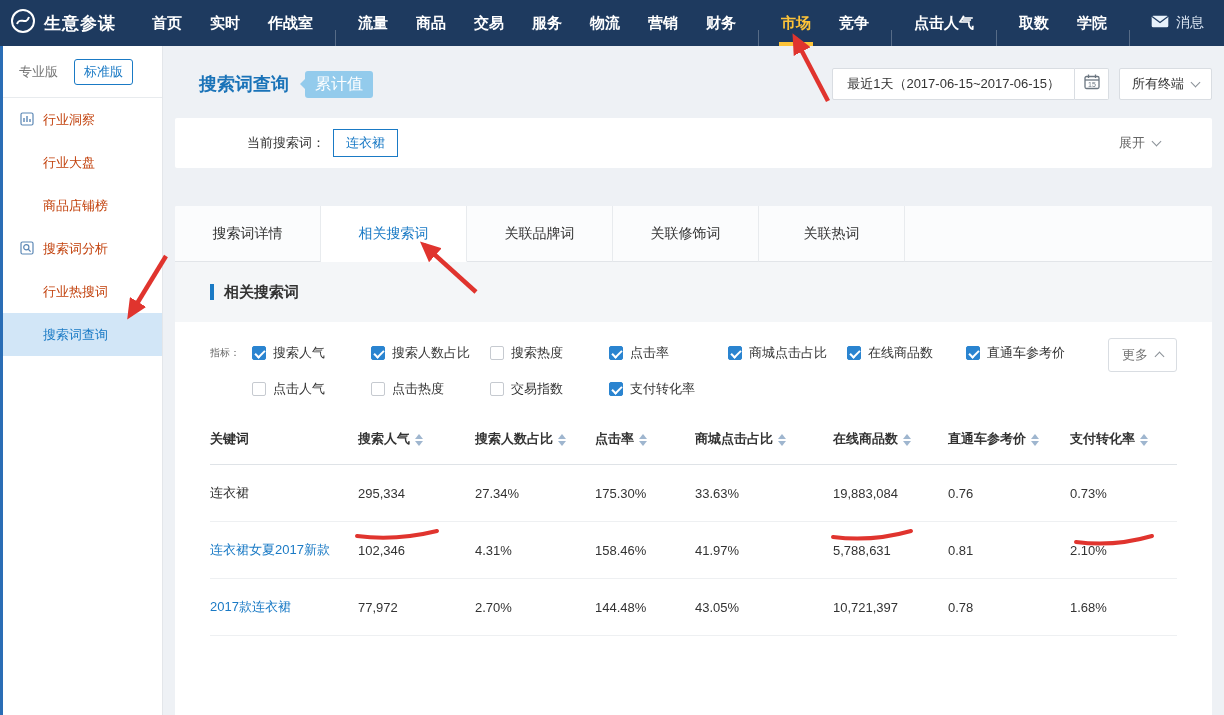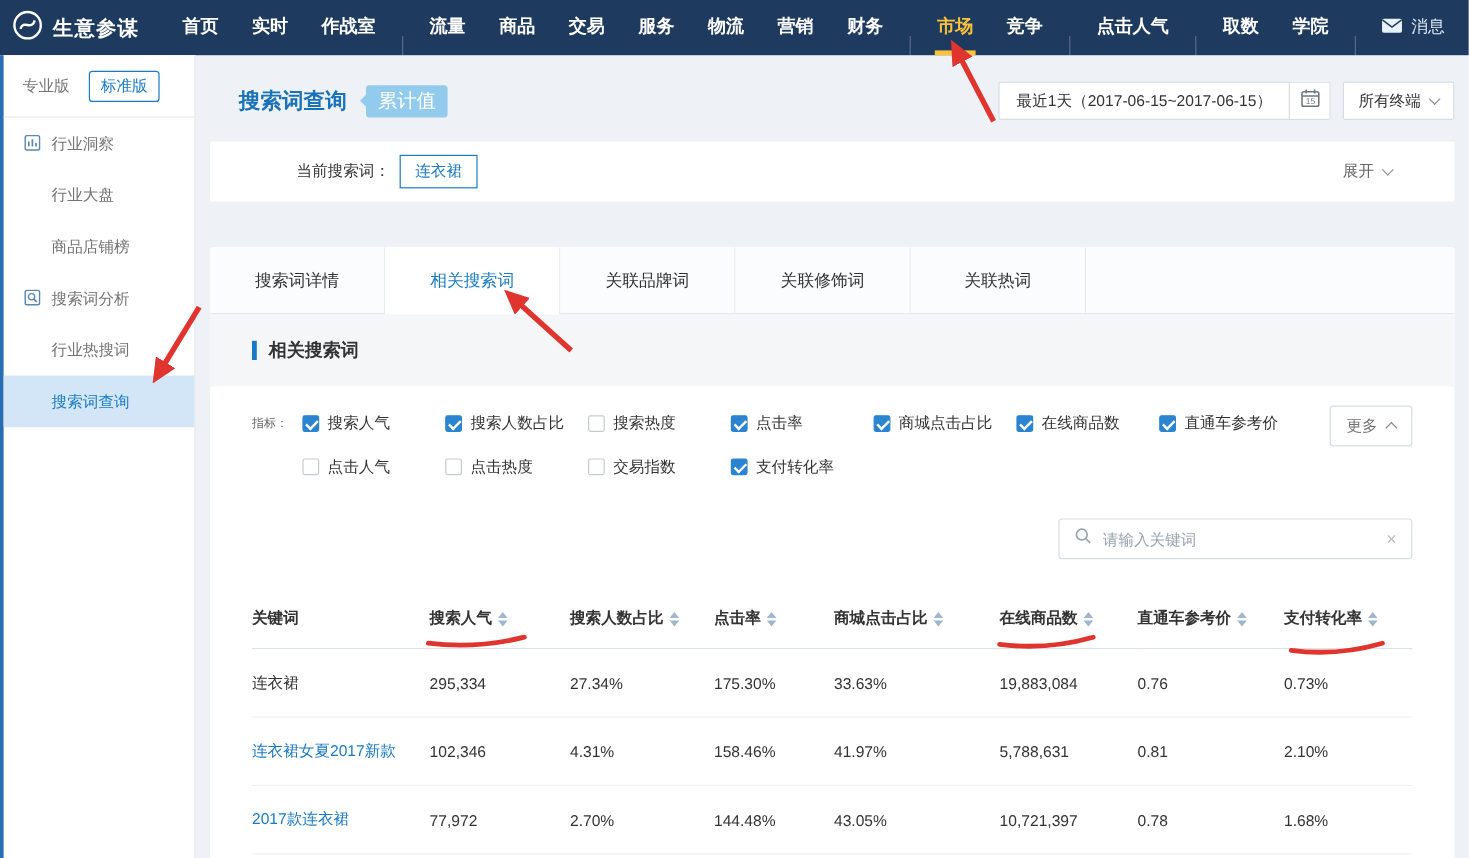--- a/index.html
+++ b/index.html
@@ -26,7 +26,7 @@
   .version-tabs { display:flex; align-items:center; gap:16px; padding:13px 0 12px 16px; border-bottom:1px solid #e8ebee; font-size:13px; }
   .vtab { color:#777; cursor:pointer; }
   .vtab.active { color:#1a7ac5; border:1px solid #1a7ac5; border-radius:3px; padding:3px 9px; }
-  .side-item { position:relative; height:43px; display:flex; align-items:center; padding-left:40px; font-size:13px; color:#737373; cursor:pointer; }
+  .side-item { position:relative; height:43px; display:flex; align-items:center; padding-left:40px; font-size:13px; color:#c2410c; cursor:pointer; }
   .side-item .s-ico { position:absolute; left:17px; top:14px; }
   .side-item.selected { background:#d2e6f7; color:#1a7ac5; }
 

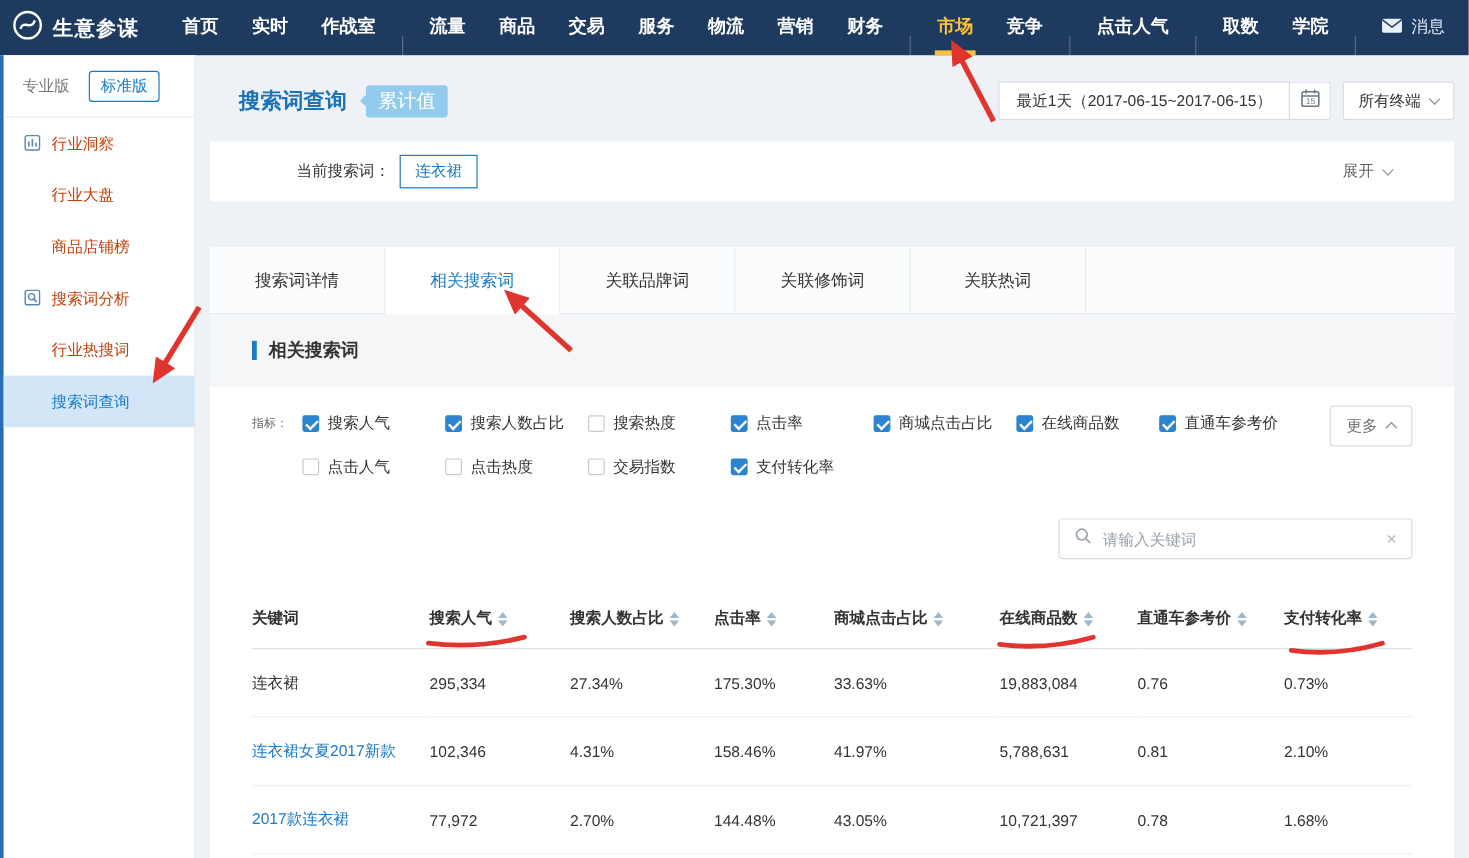--- a/index.html
+++ b/index.html
@@ -292,18 +292,6 @@
           </button>
         </div>
 
-        <div class="search-row">
-          <div class="search-box">
-            <span>
-              <svg width="15" height="15" viewBox="0 0 15 15">
-                  <circle cx="6.5" cy="6.5" r="4.5" fill="none" stroke="#9aa3ad" stroke-width="1.4"></circle>
-                  <line x1="10" y1="10" x2="13.5" y2="13.5" stroke="#9aa3ad" stroke-width="1.4"></line>
-                </svg>
-            </span>
-            <input class="s-input" placeholder="请输入关键词" style="">
-            <span class="x-icon">×</span>
-          </div>
-        </div>
 
         <table class="kw-table">
           <colgroup>

